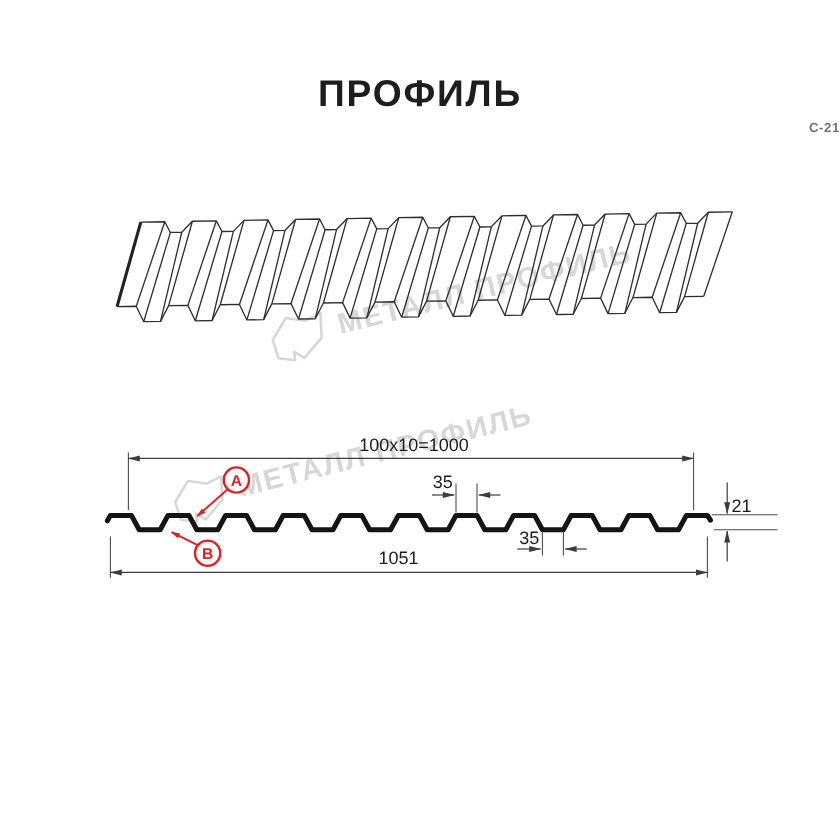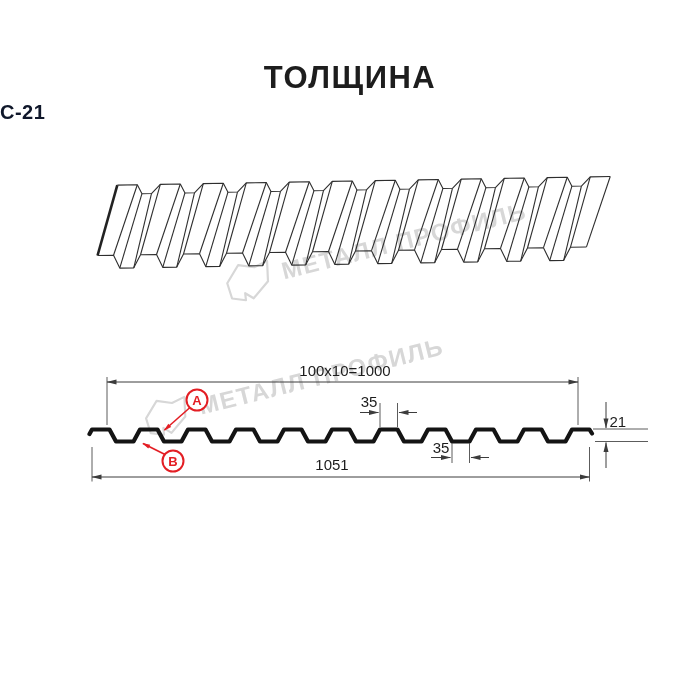--- a/index.html
+++ b/index.html
@@ -36,7 +36,7 @@
 
 <div class="page">
 
-  <div class="title">ТОЛЩИНА</div>
+  <div class="title">ПРОФИЛЬ</div>
   <div class="subtitle">С-21</div>
 
   <div class="watermark" style="left:227px;top:265px;">

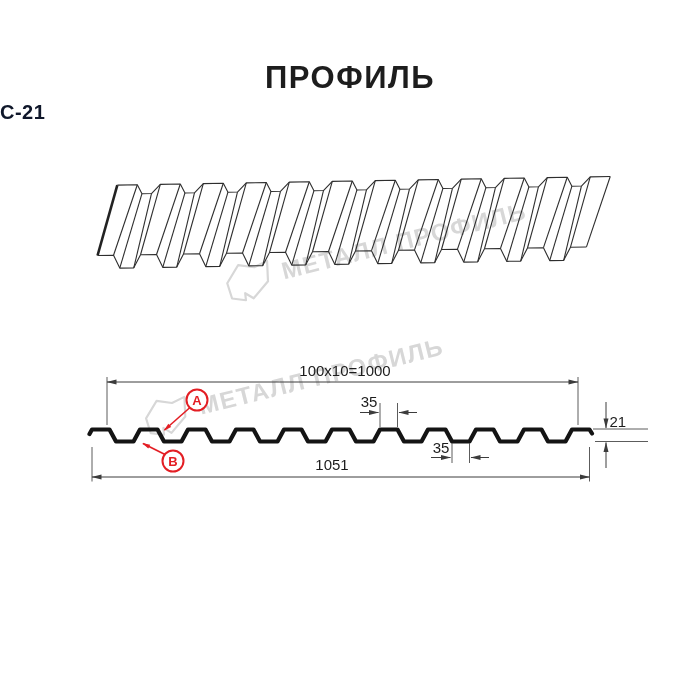--- a/index.html
+++ b/index.html
@@ -8,8 +8,8 @@
         font-family:"Liberation Sans", sans-serif;}
   .title{position:absolute;left:0;right:0;top:60px;text-align:center;
          font-size:31px;font-weight:800;letter-spacing:1.5px;color:var(--ink);}
-  .subtitle{position:absolute;left:0;right:0;top:101px;text-align:left;
-         font-size:20px;font-weight:600;letter-spacing:0.5px;color:#0f172a;}
+  .subtitle{position:absolute;left:0;right:0;top:101px;text-align:right;
+         font-size:11px;font-weight:600;letter-spacing:0.5px;color:#737373;}
   .footer-note{position:absolute;left:0;right:0;top:620px;text-align:center;
          font-size:15px;font-weight:600;letter-spacing:0.6px;color:#262626;}
   .watermark{position:absolute;display:flex;align-items:center;gap:8px;

